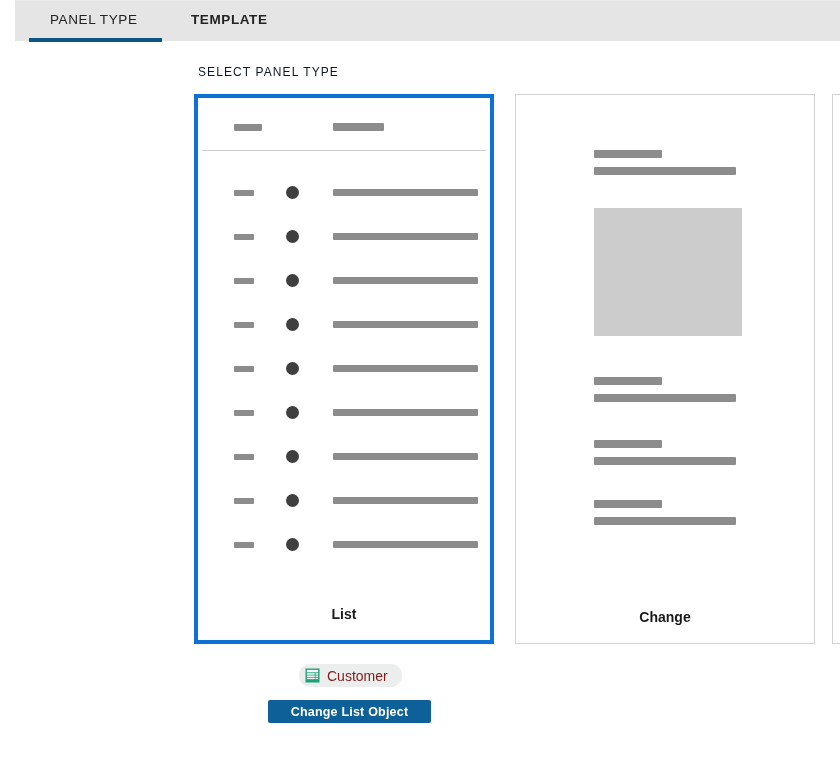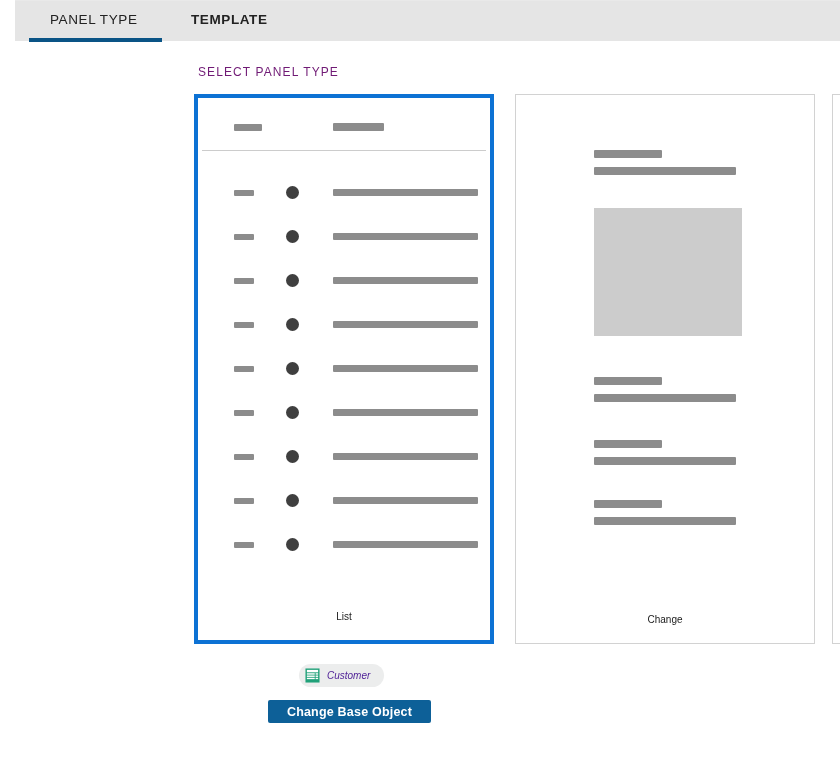--- a/index.html
+++ b/index.html
@@ -39,7 +39,7 @@
   
   .section-label {
     position: absolute; left: 198px; top: 65px;
-    font-size: 12px; letter-spacing: 1.1px; color: #701a75;
+    font-size: 12px; letter-spacing: 1.1px; color: #0f172a;
   }
 
   

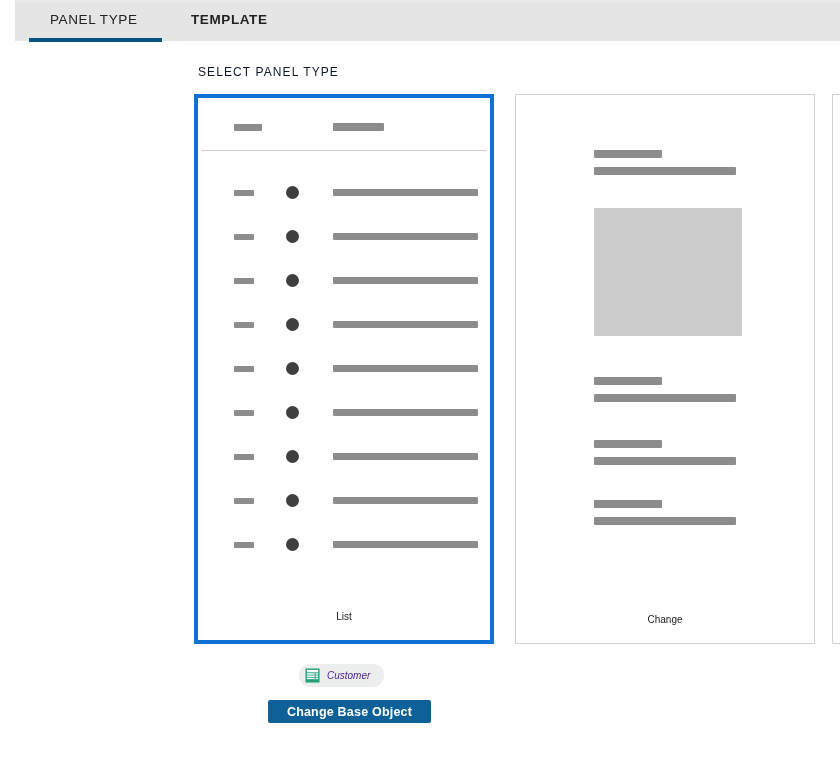--- a/index.html
+++ b/index.html
@@ -54,7 +54,7 @@
 
   .card-label {
     position: absolute; left: 0; right: 0; bottom: 18px;
-    text-align: center; font-size: 10px; font-weight: normal; color: #1a1a1a;
+    text-align: center; font-size: 14px; font-weight: bold; color: #1a1a1a;
   }
 
   

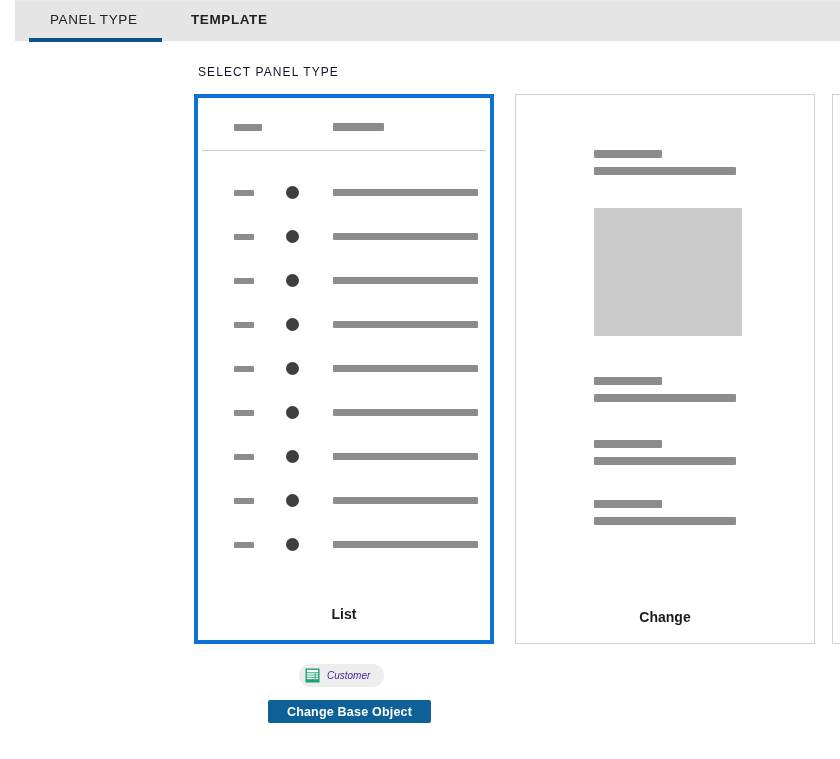--- a/index.html
+++ b/index.html
@@ -97,7 +97,7 @@
     width: 15px; height: 15px; flex: 0 0 15px; display: block;
   }
   .chip-label {
-    font-size: 10px; font-style: italic; color: #4c1d95; white-space: nowrap;
+    font-size: 14px; color: #7f1d1d; white-space: nowrap;
   }
   .primary-btn {
     position: absolute; left: 268px; top: 700px;

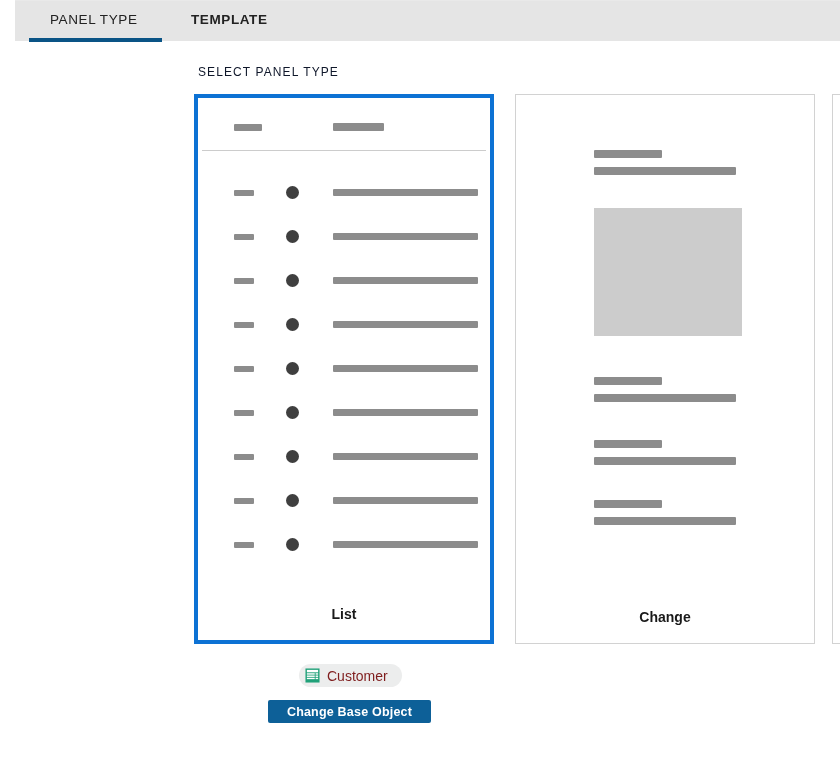--- a/index.html
+++ b/index.html
@@ -218,7 +218,7 @@
     <span class="chip-label">Customer</span>
   </div>
 
-  <button class="primary-btn">Change Base Object</button>
+  <button class="primary-btn">Change List Object</button>
 
 </div>
 

